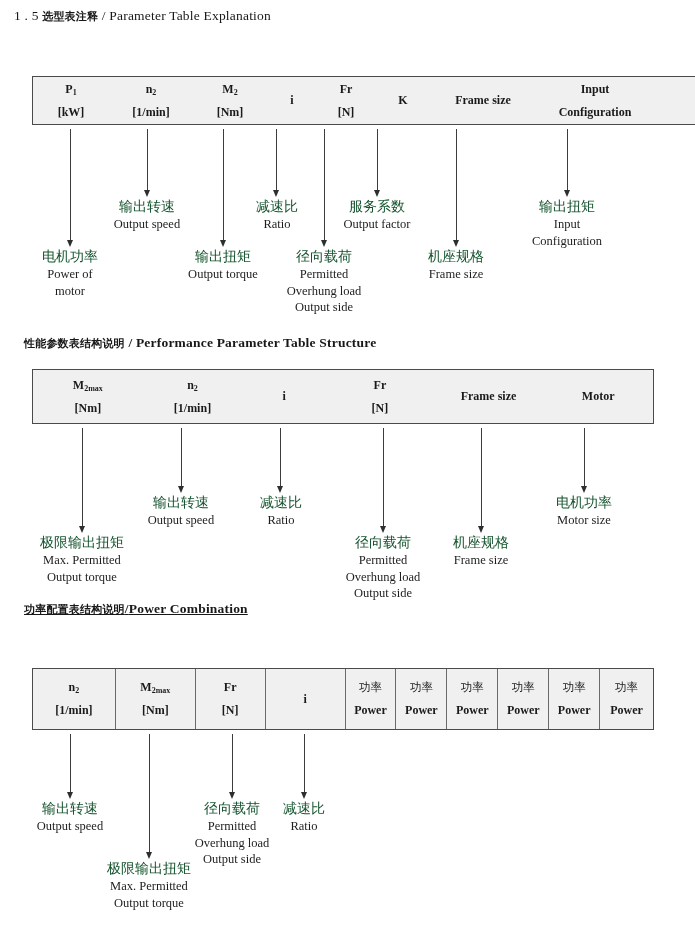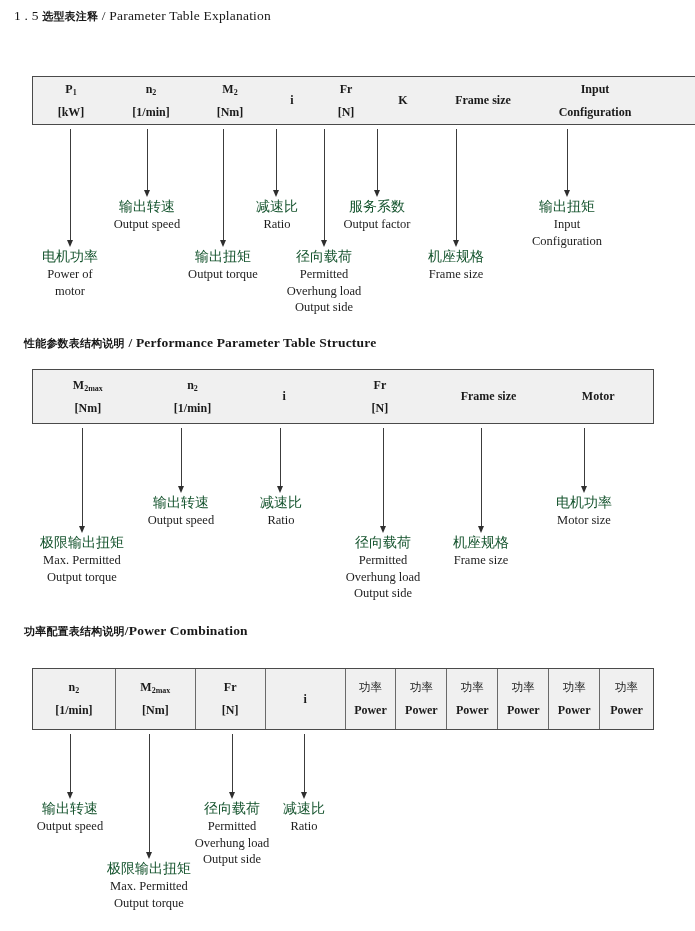--- a/index.html
+++ b/index.html
@@ -295,7 +295,7 @@
     <span class="en">Motor size</span>
   </div>
 
-  <div class="sec-title sub" style="left:24px; top:623px;">
+  <div class="sec-title sub" style="left:24px; top:601px;text-decoration:underline;">
     <span class="cn">功率配置表结构说明</span><span class="en">/</span><span class="en">Power Combination</span>
   </div>
 

